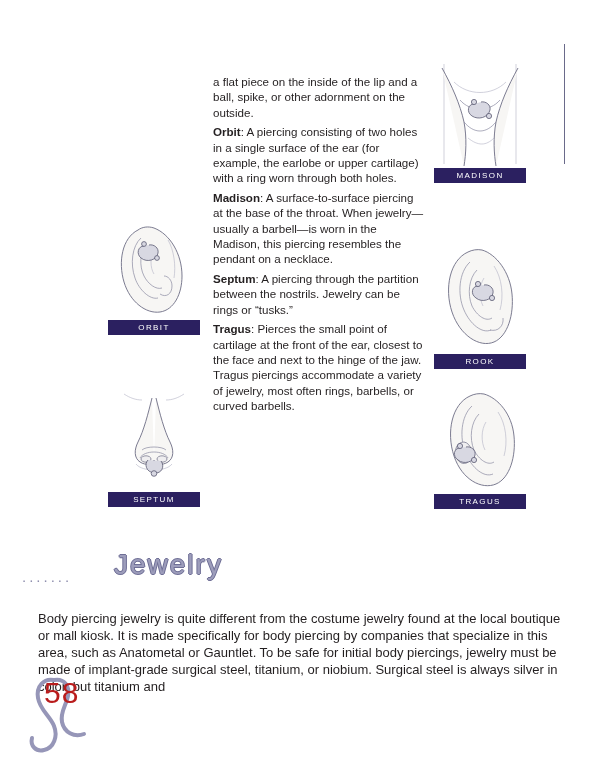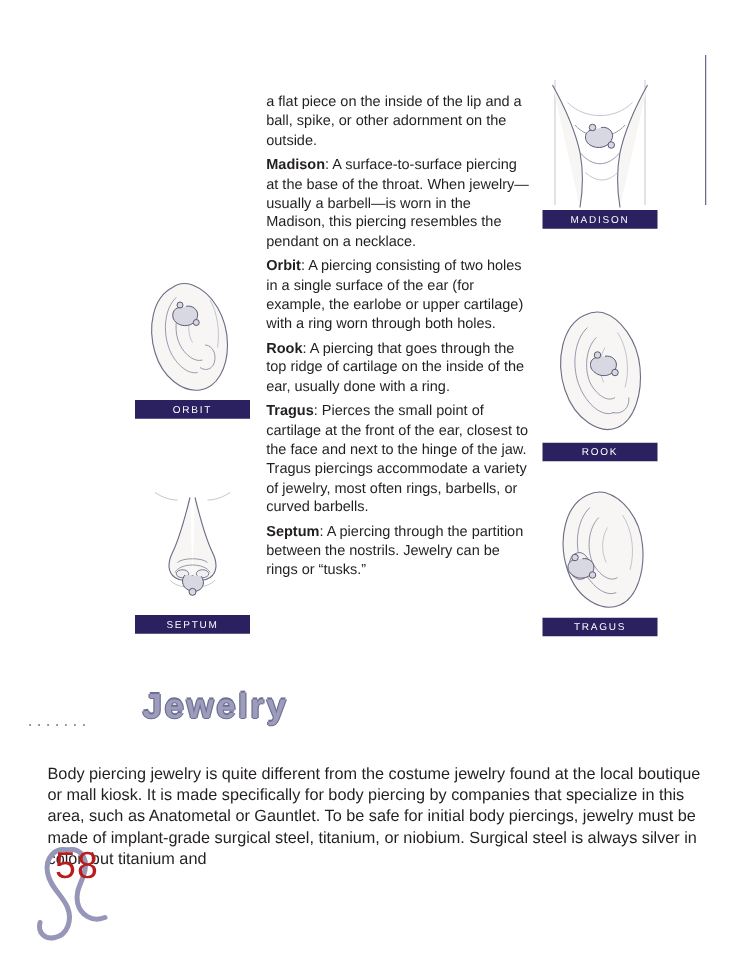--- a/index.html
+++ b/index.html
@@ -165,8 +165,8 @@
 
   <div class="text-column">
     <p><span>a flat piece on the inside of the lip and a ball, spike, or other adornment on the outside.</span></p>
+    <p><span class="term">Orbit</span><span>: A piercing consisting of two holes in a single surface of the ear (for example, the earlobe or upper cartilage) with a ring worn through both holes.</span></p>
     <p><span class="term">Madison</span><span>: A surface-to-surface piercing at the base of the throat. When jewelry—usually a barbell—is worn in the Madison, this piercing resembles the pendant on a necklace.</span></p>
-    <p><span class="term">Orbit</span><span>: A piercing consisting of two holes in a single surface of the ear (for example, the earlobe or upper cartilage) with a ring worn through both holes.</span></p>
     <p><span class="term">Rook</span><span>: A piercing that goes through the top ridge of cartilage on the inside of the ear, usually done with a ring.</span></p>
     <p><span class="term">Tragus</span><span>: Pierces the small point of cartilage at the front of the ear, closest to the face and next to the hinge of the jaw. Tragus piercings accommodate a variety of jewelry, most often rings, barbells, or curved barbells.</span></p>
     <p><span class="term">Septum</span><span>: A piercing through the partition between the nostrils. Jewelry can be rings or “tusks.”</span></p>

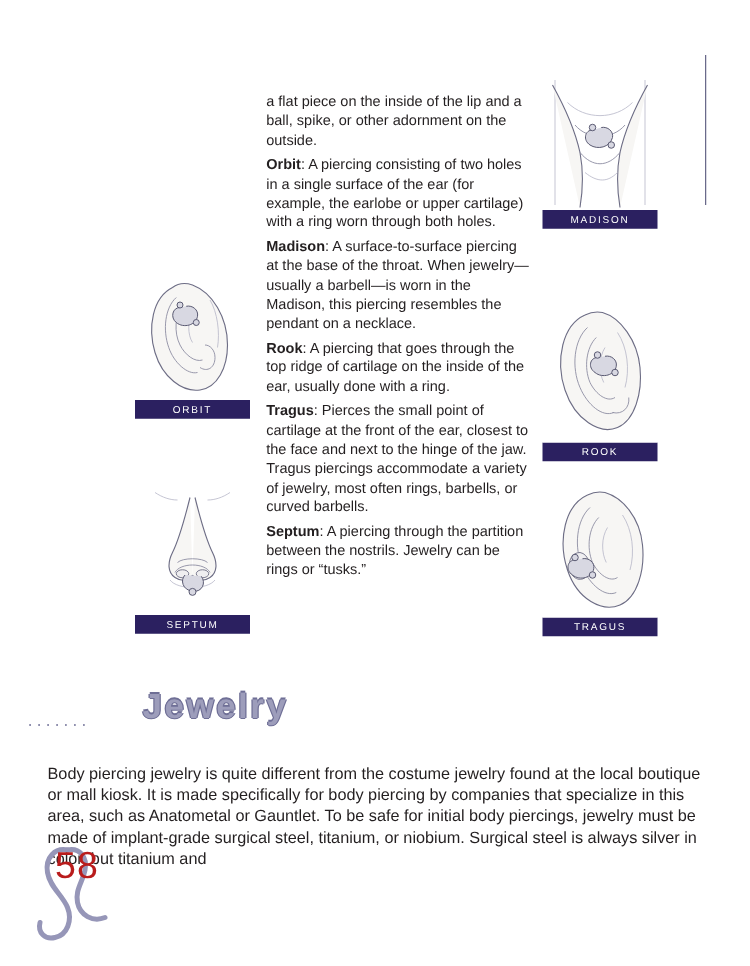--- a/index.html
+++ b/index.html
@@ -167,7 +167,6 @@
     <p><span>a flat piece on the inside of the lip and a ball, spike, or other adornment on the outside.</span></p>
     <p><span class="term">Orbit</span><span>: A piercing consisting of two holes in a single surface of the ear (for example, the earlobe or upper cartilage) with a ring worn through both holes.</span></p>
     <p><span class="term">Madison</span><span>: A surface-to-surface piercing at the base of the throat. When jewelry—usually a barbell—is worn in the Madison, this piercing resembles the pendant on a necklace.</span></p>
-    <p><span class="term">Rook</span><span>: A piercing that goes through the top ridge of cartilage on the inside of the ear, usually done with a ring.</span></p>
     <p><span class="term">Tragus</span><span>: Pierces the small point of cartilage at the front of the ear, closest to the face and next to the hinge of the jaw. Tragus piercings accommodate a variety of jewelry, most often rings, barbells, or curved barbells.</span></p>
     <p><span class="term">Septum</span><span>: A piercing through the partition between the nostrils. Jewelry can be rings or “tusks.”</span></p>
   </div>

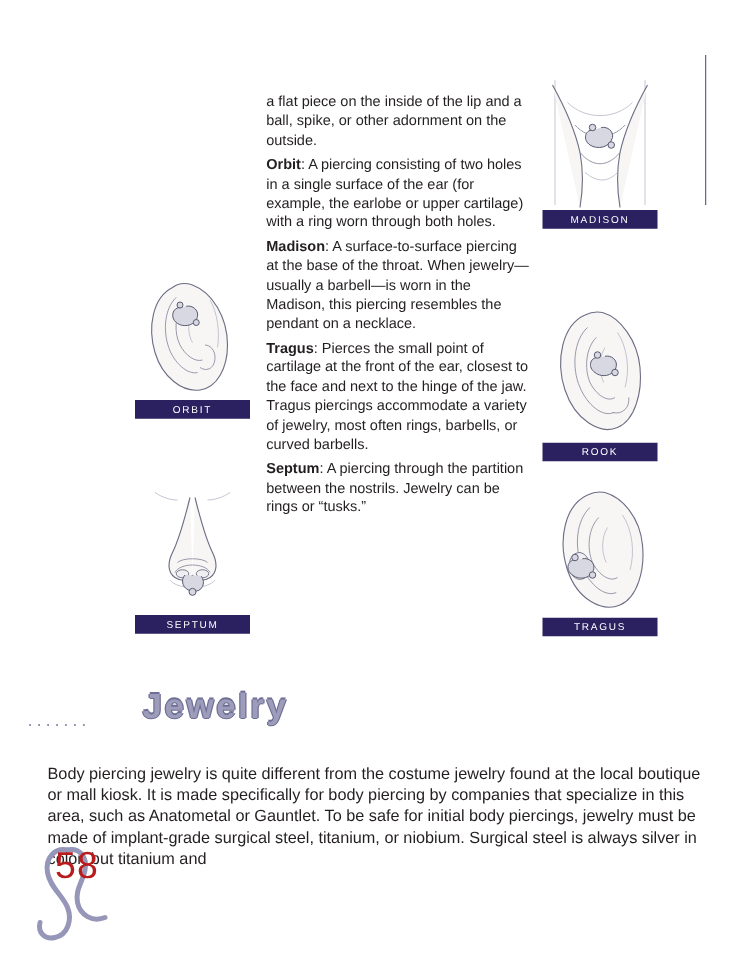--- a/index.html
+++ b/index.html
@@ -167,8 +167,8 @@
     <p><span>a flat piece on the inside of the lip and a ball, spike, or other adornment on the outside.</span></p>
     <p><span class="term">Orbit</span><span>: A piercing consisting of two holes in a single surface of the ear (for example, the earlobe or upper cartilage) with a ring worn through both holes.</span></p>
     <p><span class="term">Madison</span><span>: A surface-to-surface piercing at the base of the throat. When jewelry—usually a barbell—is worn in the Madison, this piercing resembles the pendant on a necklace.</span></p>
+    <p><span class="term">Septum</span><span>: A piercing through the partition between the nostrils. Jewelry can be rings or “tusks.”</span></p>
     <p><span class="term">Tragus</span><span>: Pierces the small point of cartilage at the front of the ear, closest to the face and next to the hinge of the jaw. Tragus piercings accommodate a variety of jewelry, most often rings, barbells, or curved barbells.</span></p>
-    <p><span class="term">Septum</span><span>: A piercing through the partition between the nostrils. Jewelry can be rings or “tusks.”</span></p>
   </div>
 
   <div class="figure fig-madison">

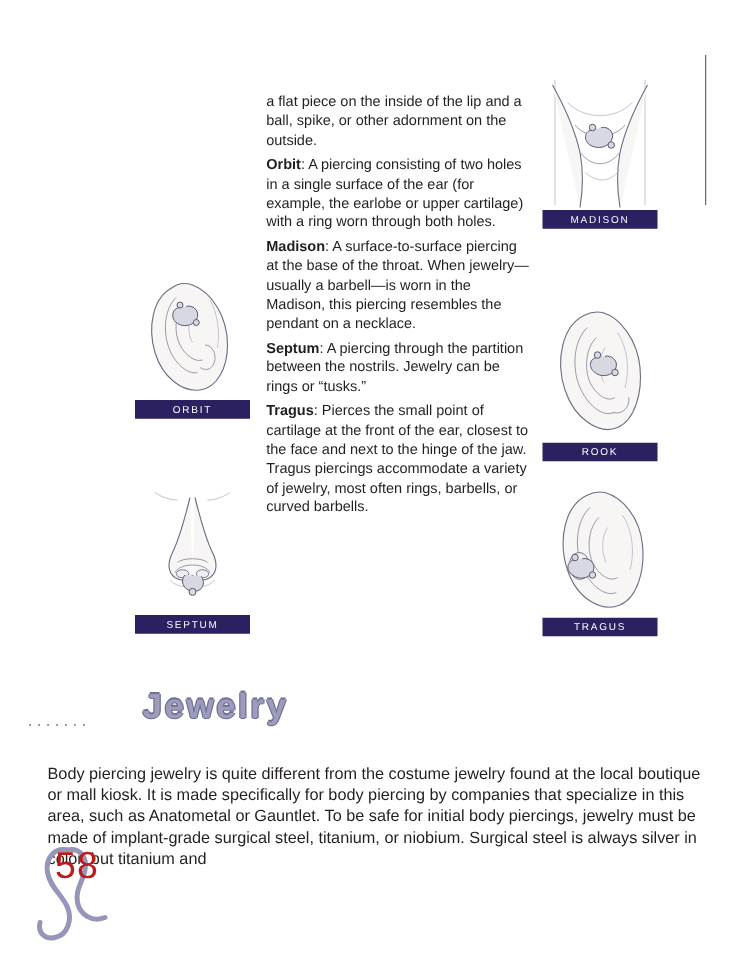--- a/index.html
+++ b/index.html
@@ -113,7 +113,7 @@
     letter-spacing: 2px;
     color: #9d9dbb;
     font-family: "Liberation Sans", sans-serif;
-    font-weight: bold;
+    font-weight: normal;
     -webkit-text-stroke: 0px;
     text-shadow:
       1px 0 0 #6f6f96,

